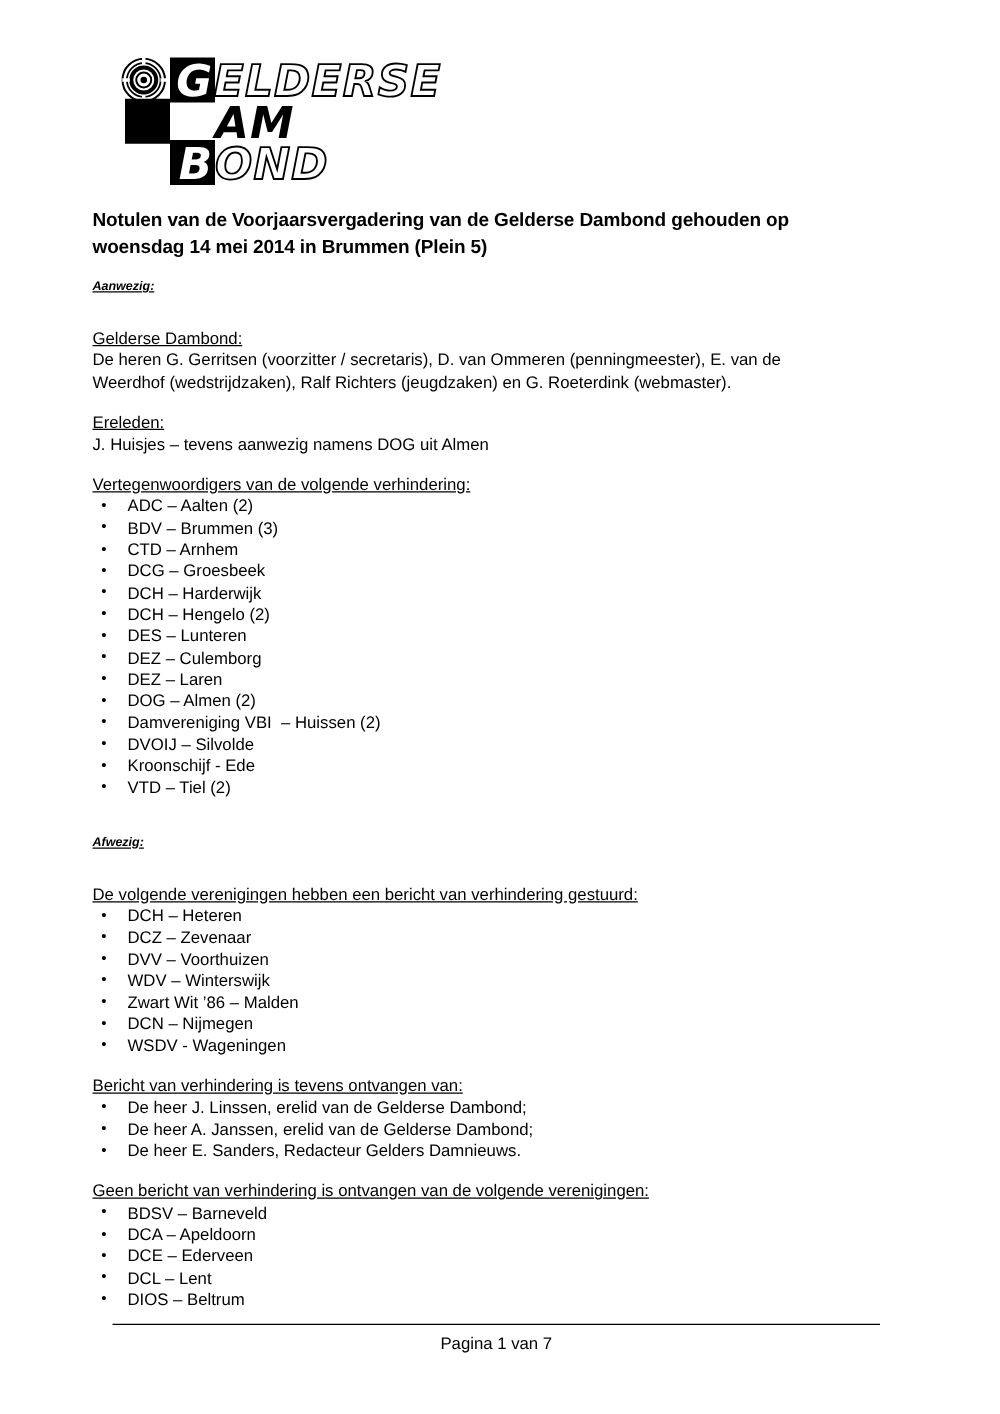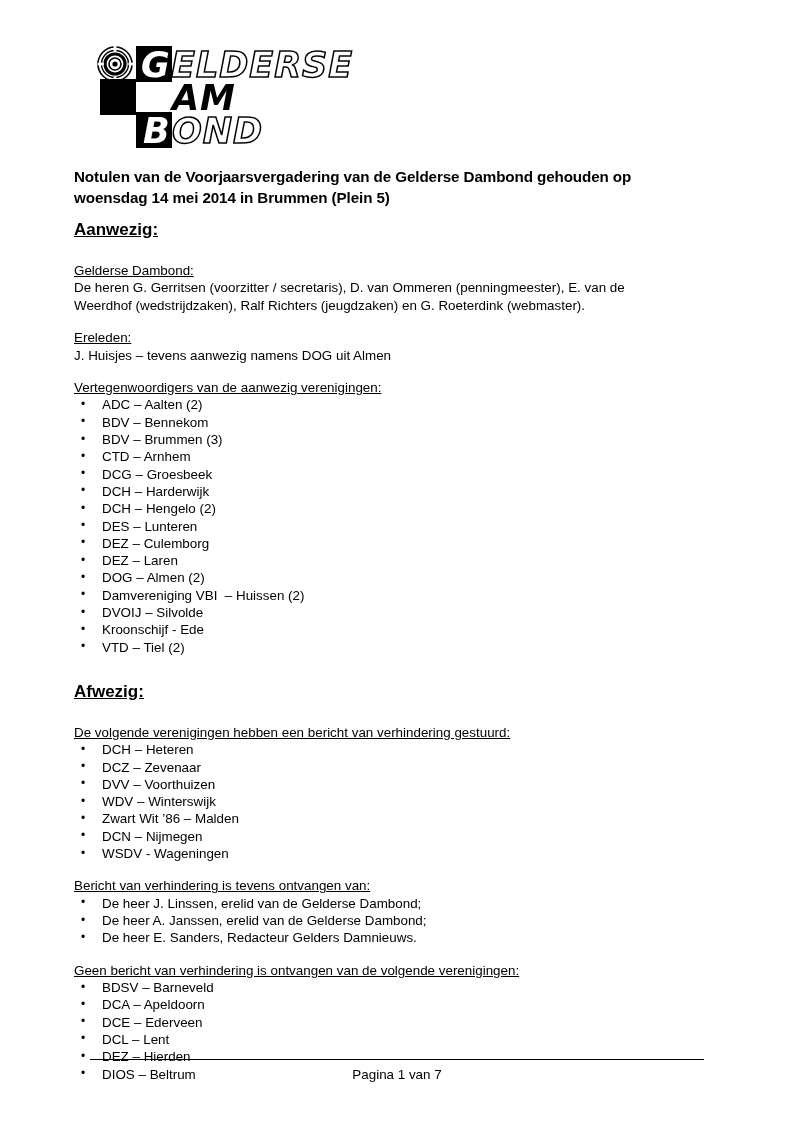--- a/index.html
+++ b/index.html
@@ -49,11 +49,12 @@
   }
 
   .sec-head {
-    font-size: 17px;
+    font-size: 10px;
     font-weight: bold;
     text-decoration: underline;
     margin: 0;
     line-height: 20px;
+    font-style: italic;
   }
 
   .u-label {

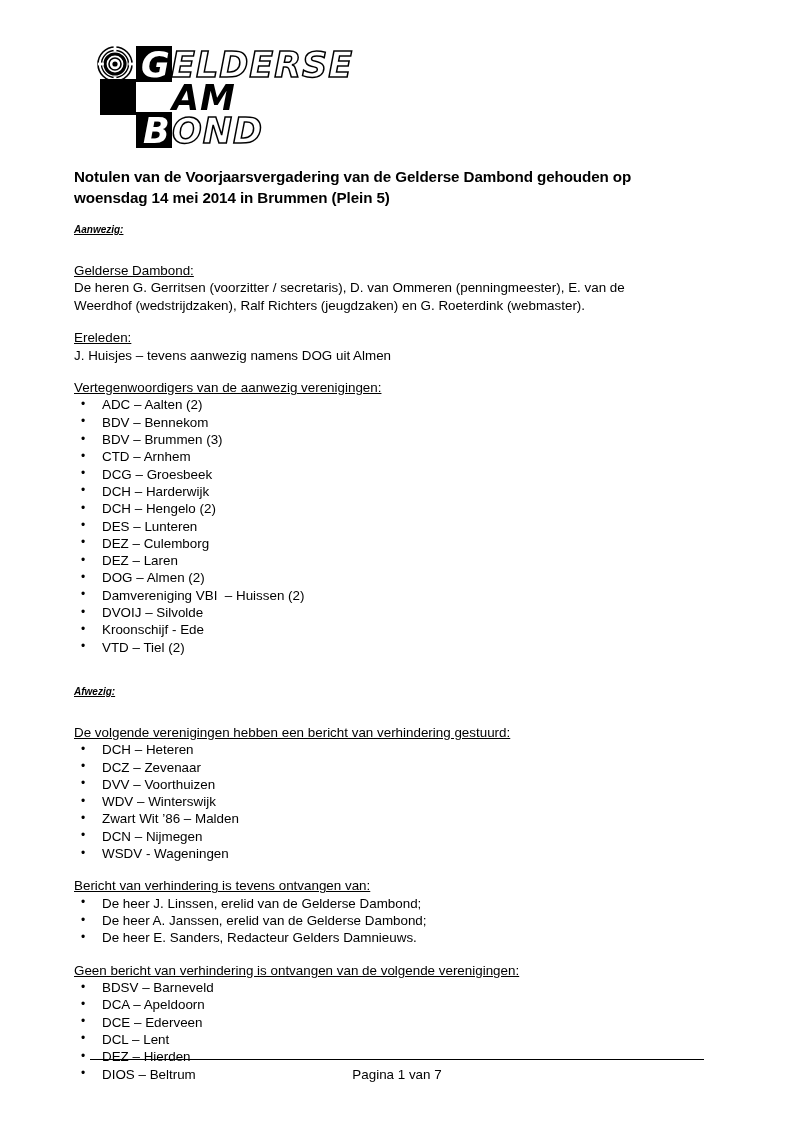--- a/index.html
+++ b/index.html
@@ -169,7 +169,7 @@
 
     <div class="gap-md"></div>
 
-    <div class="u-label">Vertegenwoordigers van de aanwezig verenigingen:</div>
+    <div class="u-label">Vertegenwoordigers van de volgende verhindering:</div>
     <ul class="bullets">
       <li>ADC – Aalten (2)</li>
       <li>BDV – Bennekom</li>

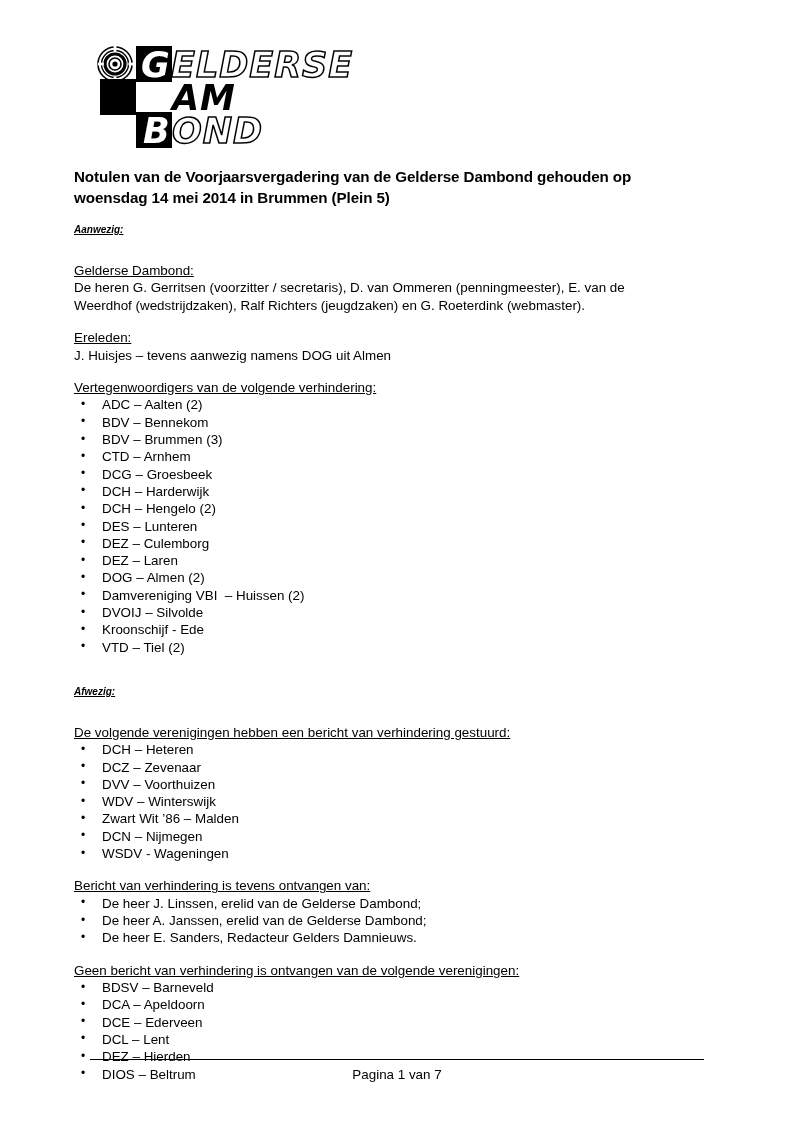--- a/index.html
+++ b/index.html
@@ -172,7 +172,6 @@
     <div class="u-label">Vertegenwoordigers van de volgende verhindering:</div>
     <ul class="bullets">
       <li>ADC – Aalten (2)</li>
-      <li>BDV – Bennekom</li>
       <li>BDV – Brummen (3)</li>
       <li>CTD – Arnhem</li>
       <li>DCG – Groesbeek</li>

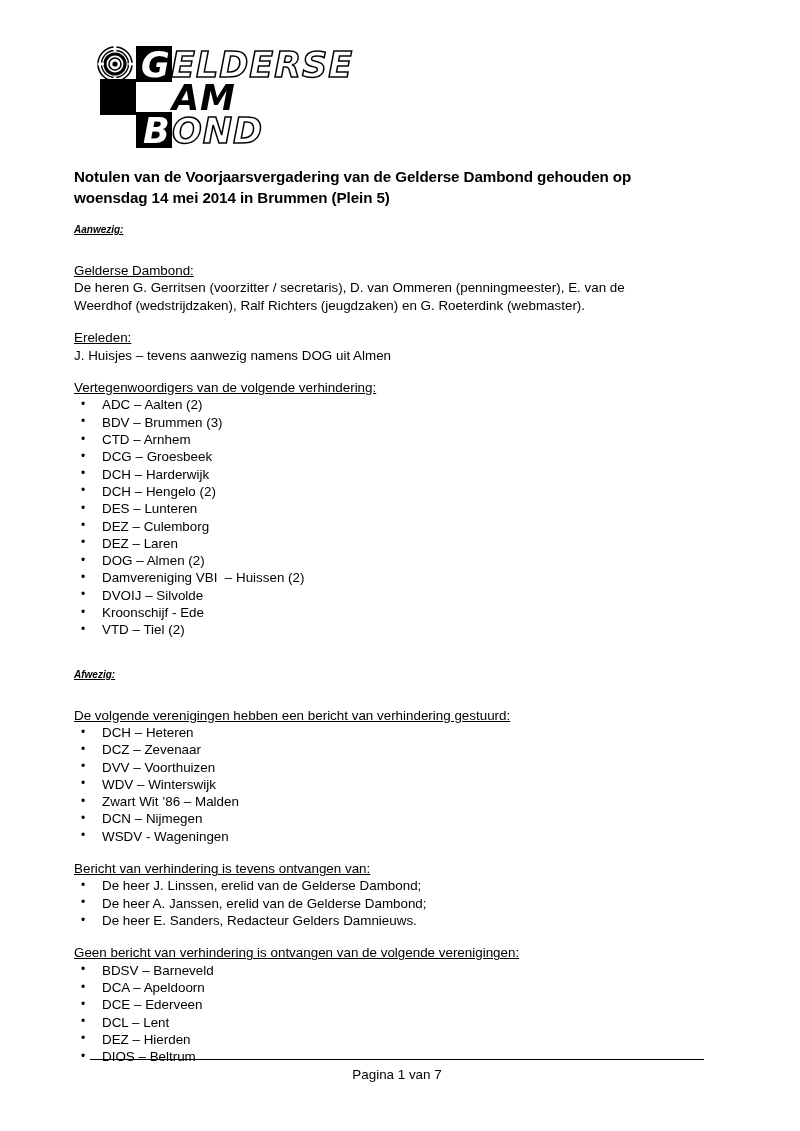--- a/index.html
+++ b/index.html
@@ -221,7 +221,6 @@
       <li>DCA – Apeldoorn</li>
       <li>DCE – Ederveen</li>
       <li>DCL – Lent</li>
-      <li>DEZ – Hierden</li>
       <li>DIOS – Beltrum</li>
     </ul>
 

